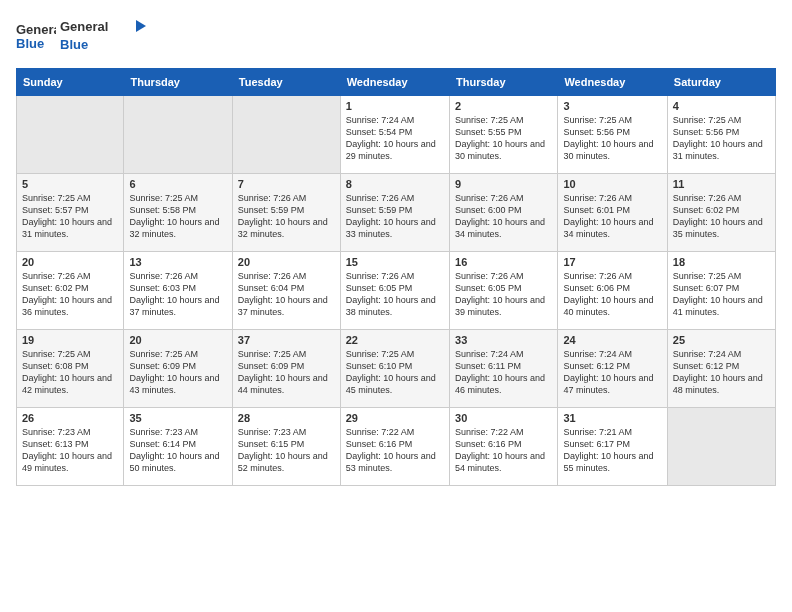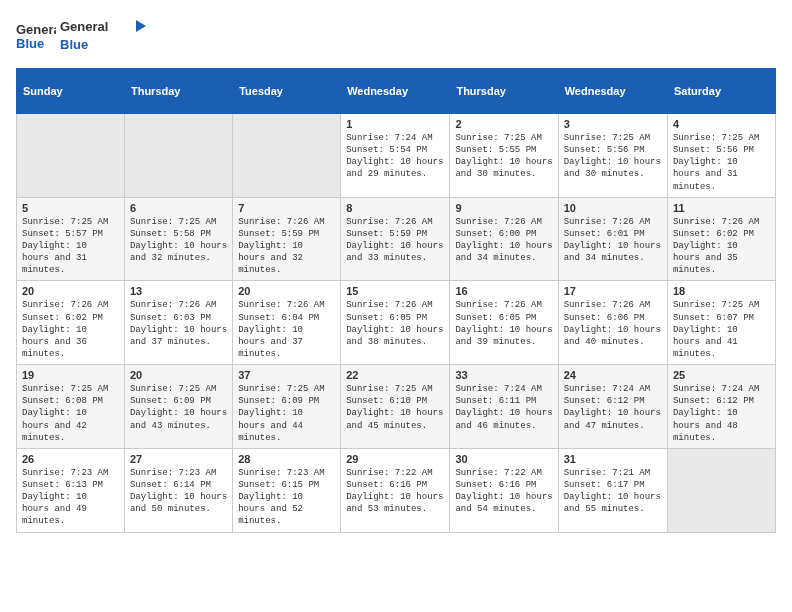--- a/index.html
+++ b/index.html
@@ -47,7 +47,7 @@
       background: #1a5fb4;
       color: #fff;
       text-align: left;
-      padding: 16px 6px;
+      padding: 7px 6px;
       font-size: 11px;
       font-weight: bold;
       border: 1px solid #1a5fb4;

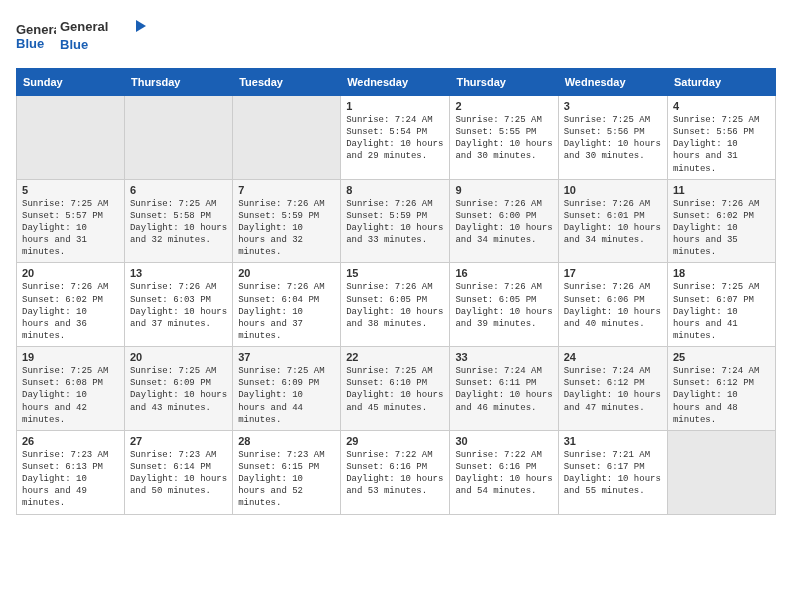--- a/index.html
+++ b/index.html
@@ -74,7 +74,6 @@
       font-size: 9px;
       color: #333;
       line-height: 1.35;
-      font-family: Liberation Mono, monospace;
     }
     .empty-cell {
       background: #e8e8e8 !important;

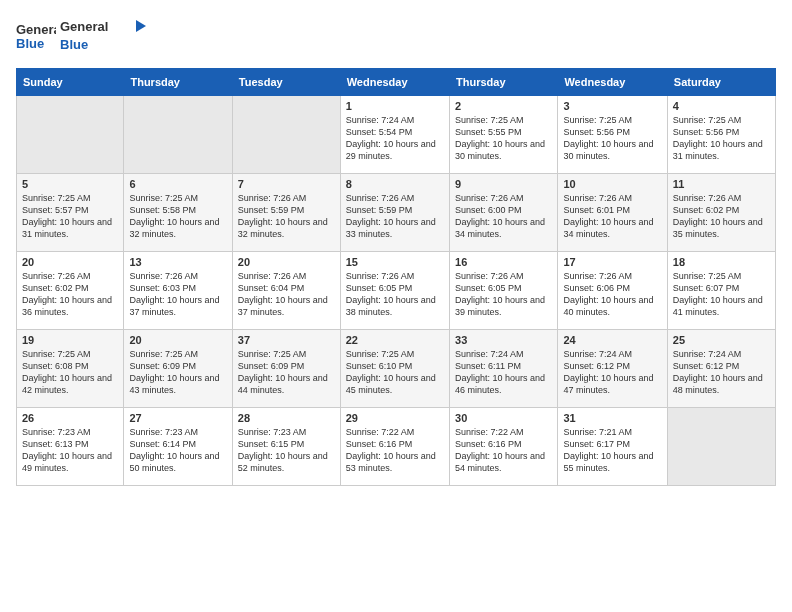--- a/index.html
+++ b/index.html
@@ -237,7 +237,7 @@
             <div class="day-info">Sunrise: 7:23 AM<br>Sunset: 6:13 PM<br>Daylight: 10 hours and 49 minutes.</div>
           </td>
           <td>
-            <div class="day-number">27</div>
+            <div class="day-number">35</div>
             <div class="day-info">Sunrise: 7:23 AM<br>Sunset: 6:14 PM<br>Daylight: 10 hours and 50 minutes.</div>
           </td>
           <td>

